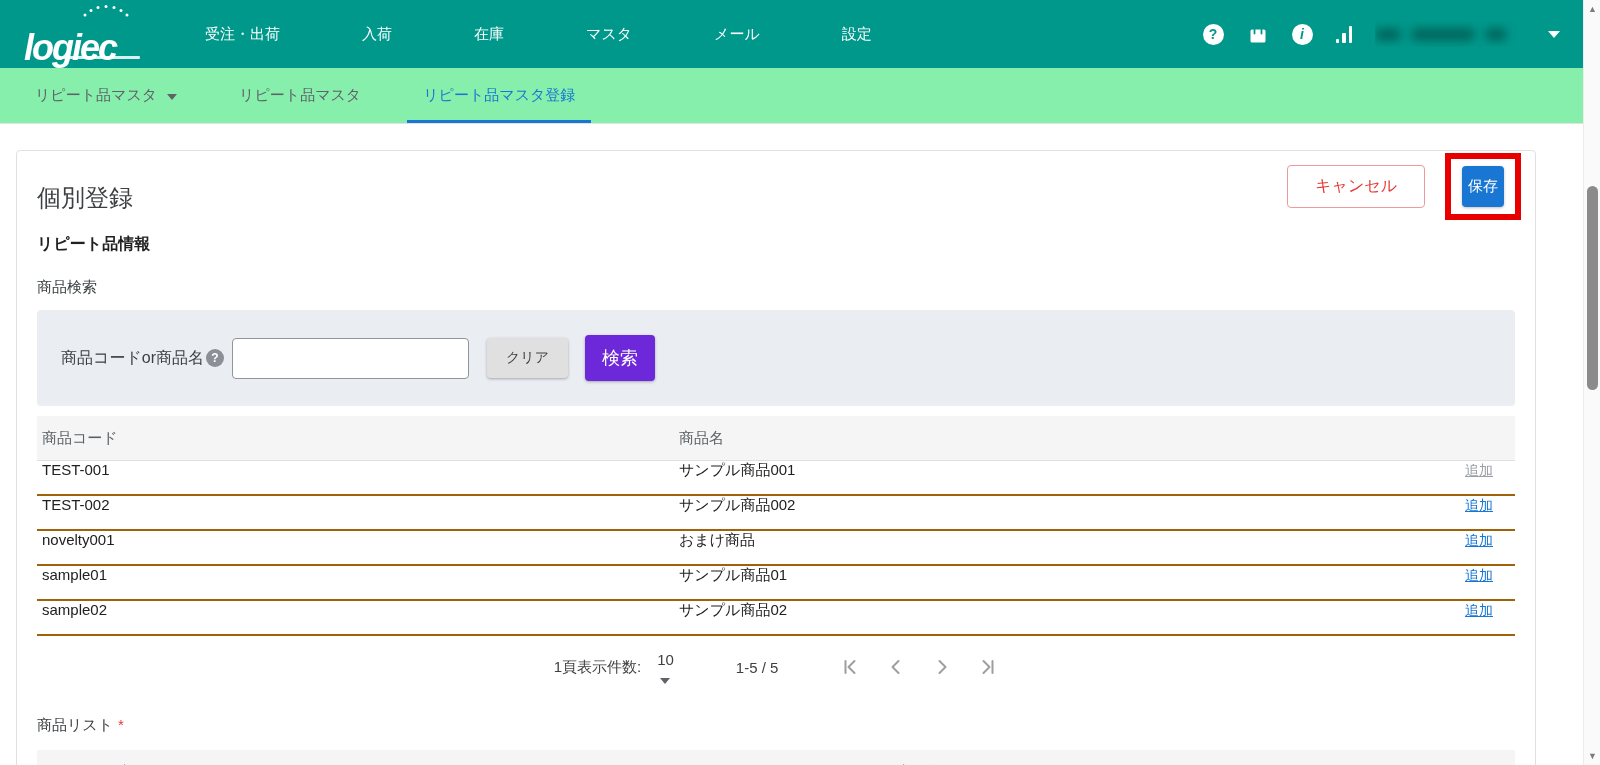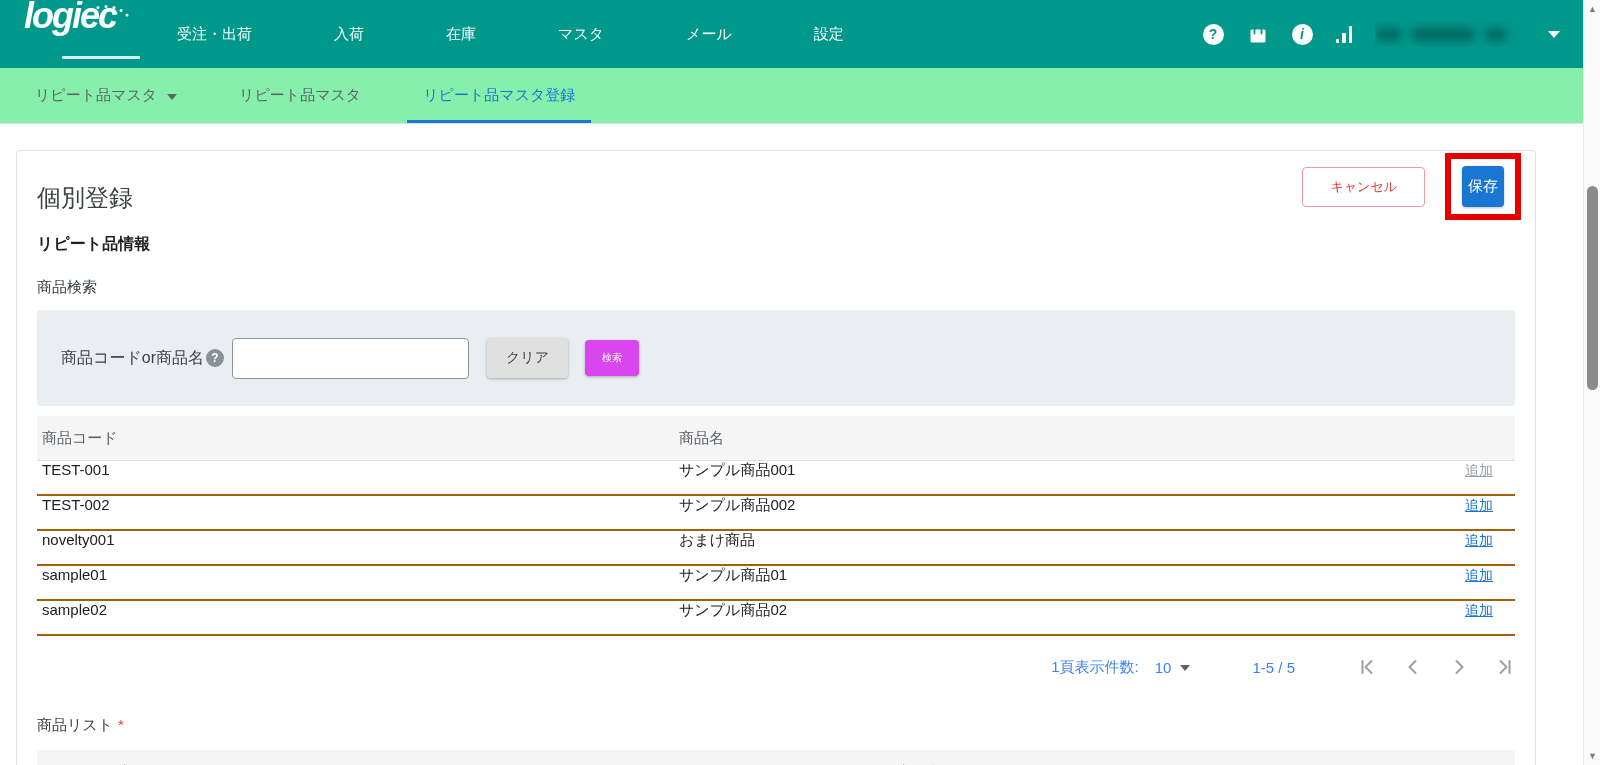--- a/index.html
+++ b/index.html
@@ -14,7 +14,7 @@
     height:68px; background:#00988b; display:flex; align-items:stretch;
     padding-left:24px; padding-right:40px;
   }
-  .logo { display:flex; align-items:flex-start; margin-right:28px; position:relative; }
+  .logo { display:flex; align-items:flex-end; margin-right:56px; position:relative; }
   .logo-text {
     color:#fff; font-size:36px; font-weight:bold; font-style:italic;
     letter-spacing:-2px; line-height:1; position:relative; top:-2px;

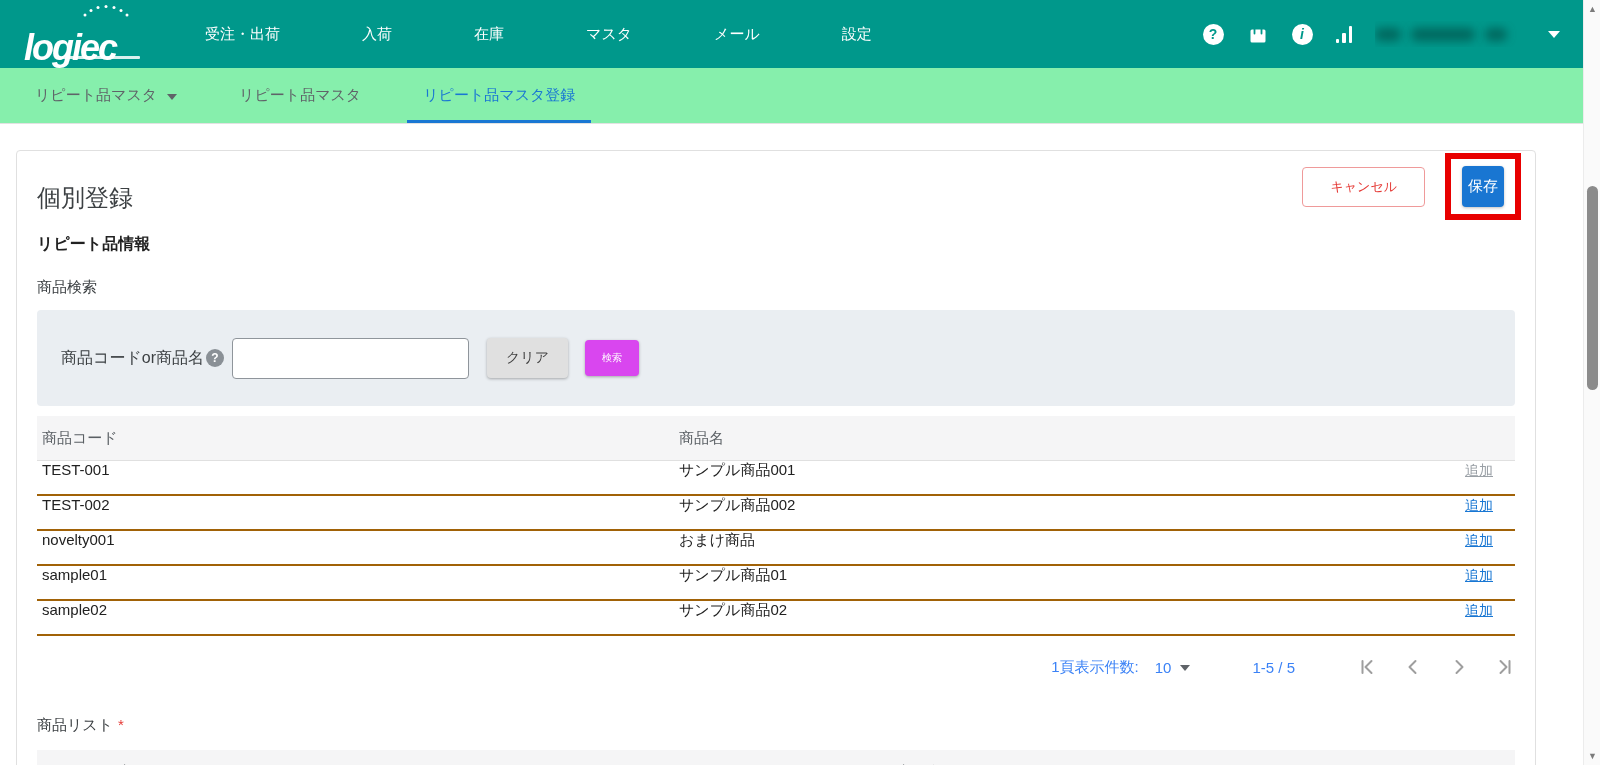--- a/index.html
+++ b/index.html
@@ -72,7 +72,7 @@
   .page-title { font-size:24px; color:#3c4043; font-weight:400; padding-top:22px; }
   .header-buttons { margin-left:auto; display:flex; align-items:center; }
   .btn-cancel {
-    background:#fff; border:1px solid #ef9a9a; color:#e53935; font-size:13px;
+    background:#fff; border:1px solid #ef9a9a; color:#e53935; font-size:16px;
     padding:10px 27px; border-radius:4px; cursor:pointer; font-family:inherit;
   }
   .annotation-box { border:6px solid #e80000; padding:7px 11px; margin-left:20px; }

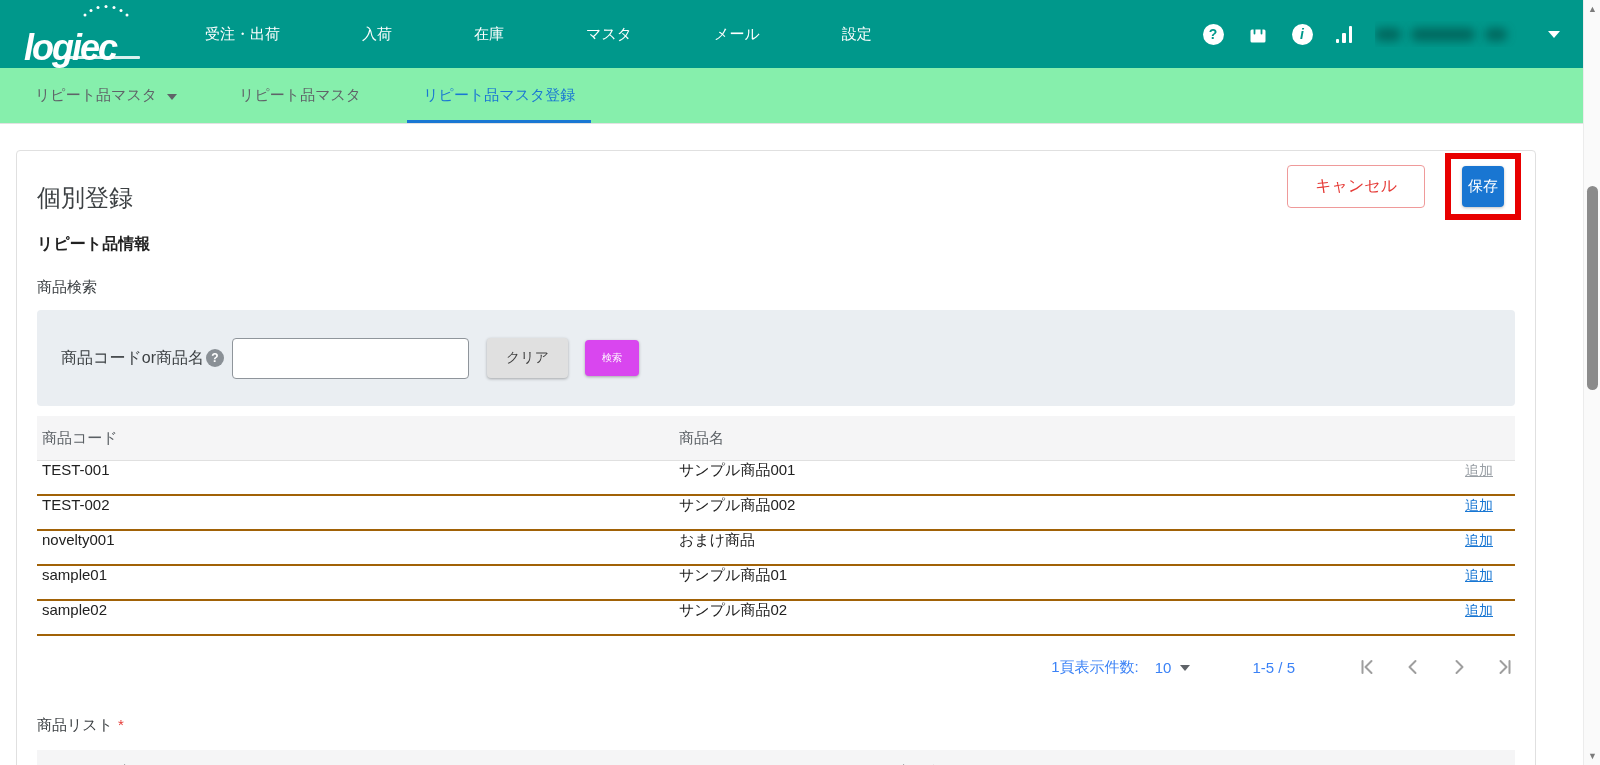--- a/index.html
+++ b/index.html
@@ -104,7 +104,7 @@
     box-shadow:0 1px 3px rgba(0,0,0,.3);
   }
   .btn-search {
-    margin-left:17px; background:#d946ef; border:none; color:#fff; font-size:10px;
+    margin-left:17px; background:#6d28d9; border:none; color:#fff; font-size:18px;
     padding:11px 17px; border-radius:4px; cursor:pointer; font-family:inherit;
     box-shadow:0 1px 3px rgba(0,0,0,.3);
     text-align:center;

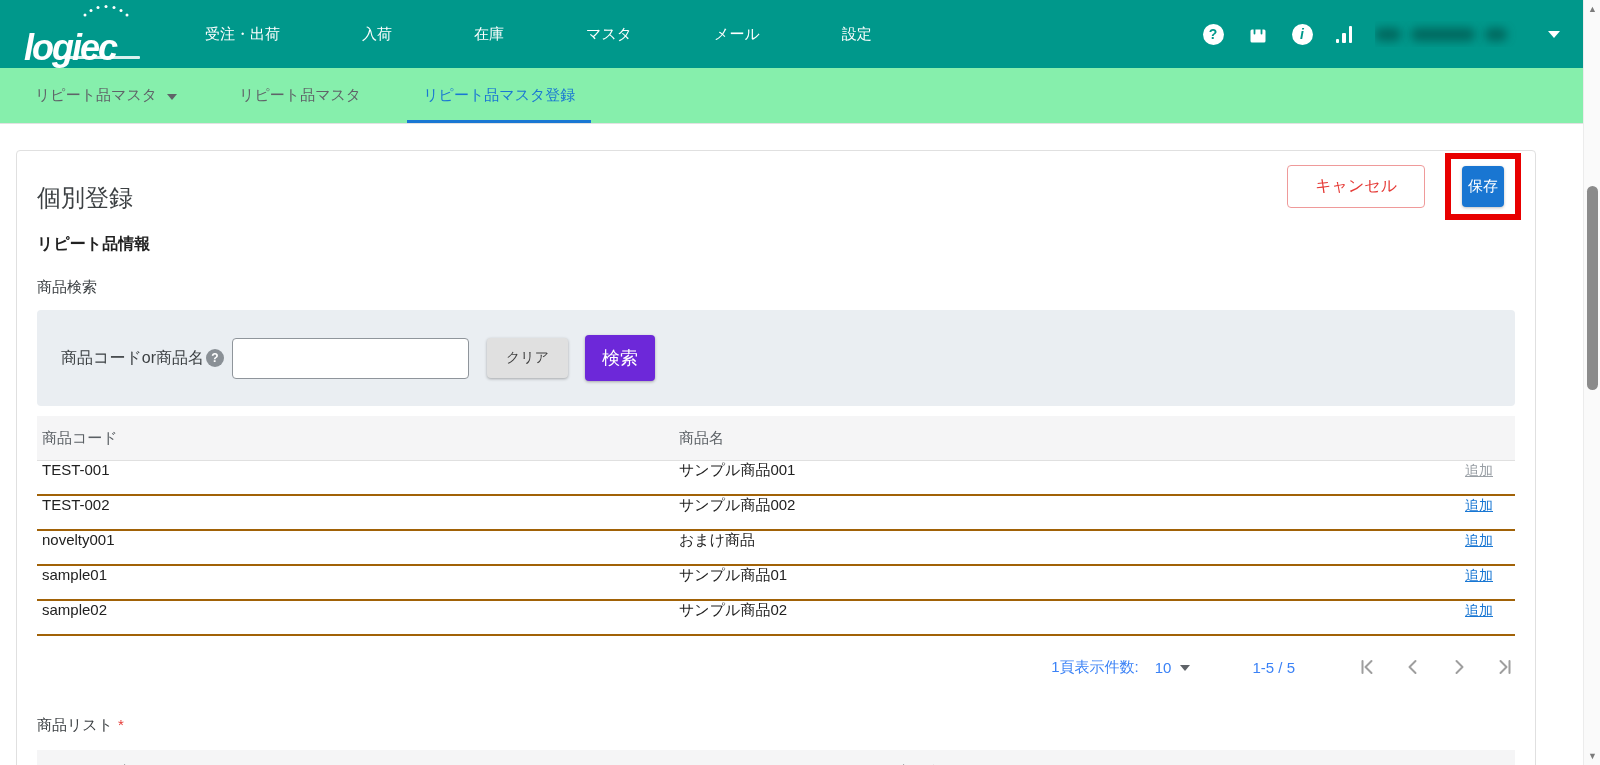--- a/index.html
+++ b/index.html
@@ -128,8 +128,8 @@
 
   
   .pagination {
-    margin:9px 20px 0; height:44px; display:flex; align-items:center; justify-content:flex-end;
-    font-size:15px; color:#3b82f6;
+    margin:9px 20px 0; height:44px; display:flex; align-items:center; justify-content:center;
+    font-size:15px; color:#404040;
   }
   .pp-label { margin-right:16px; }
   .pp-select { display:flex; align-items:center; gap:9px; cursor:pointer; }

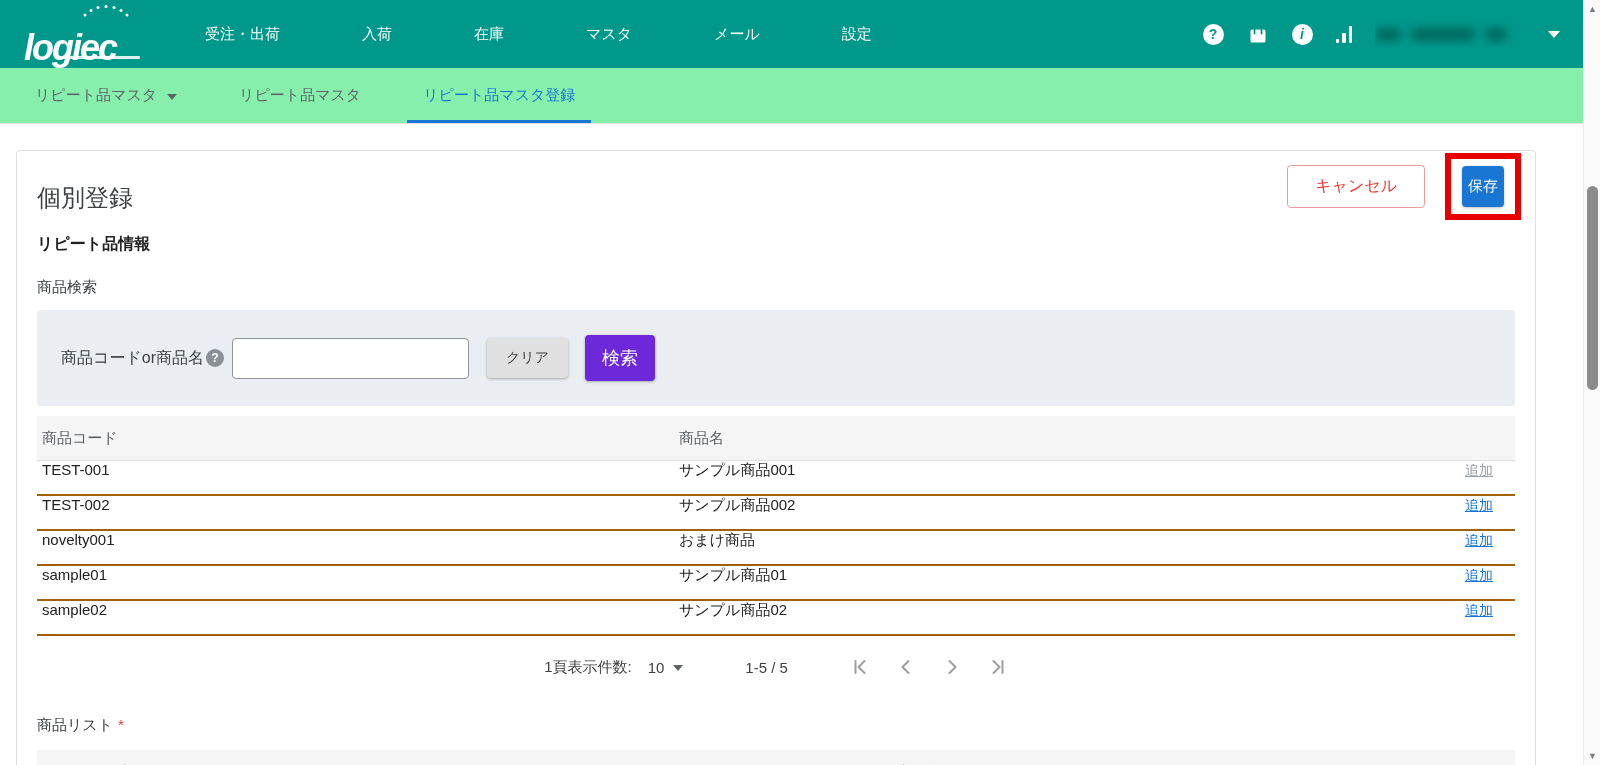--- a/index.html
+++ b/index.html
@@ -132,7 +132,7 @@
     font-size:15px; color:#404040;
   }
   .pp-label { margin-right:16px; }
-  .pp-select { display:flex; align-items:center; gap:9px; cursor:pointer; }
+  .pp-select { display:flex; align-items:center; gap:9px; cursor:pointer;flex-direction:column; }
   .caret-dark {
     width:0; height:0; border-left:5px solid transparent; border-right:5px solid transparent;
     border-top:6px solid #5f6368; position:relative; top:1px;

